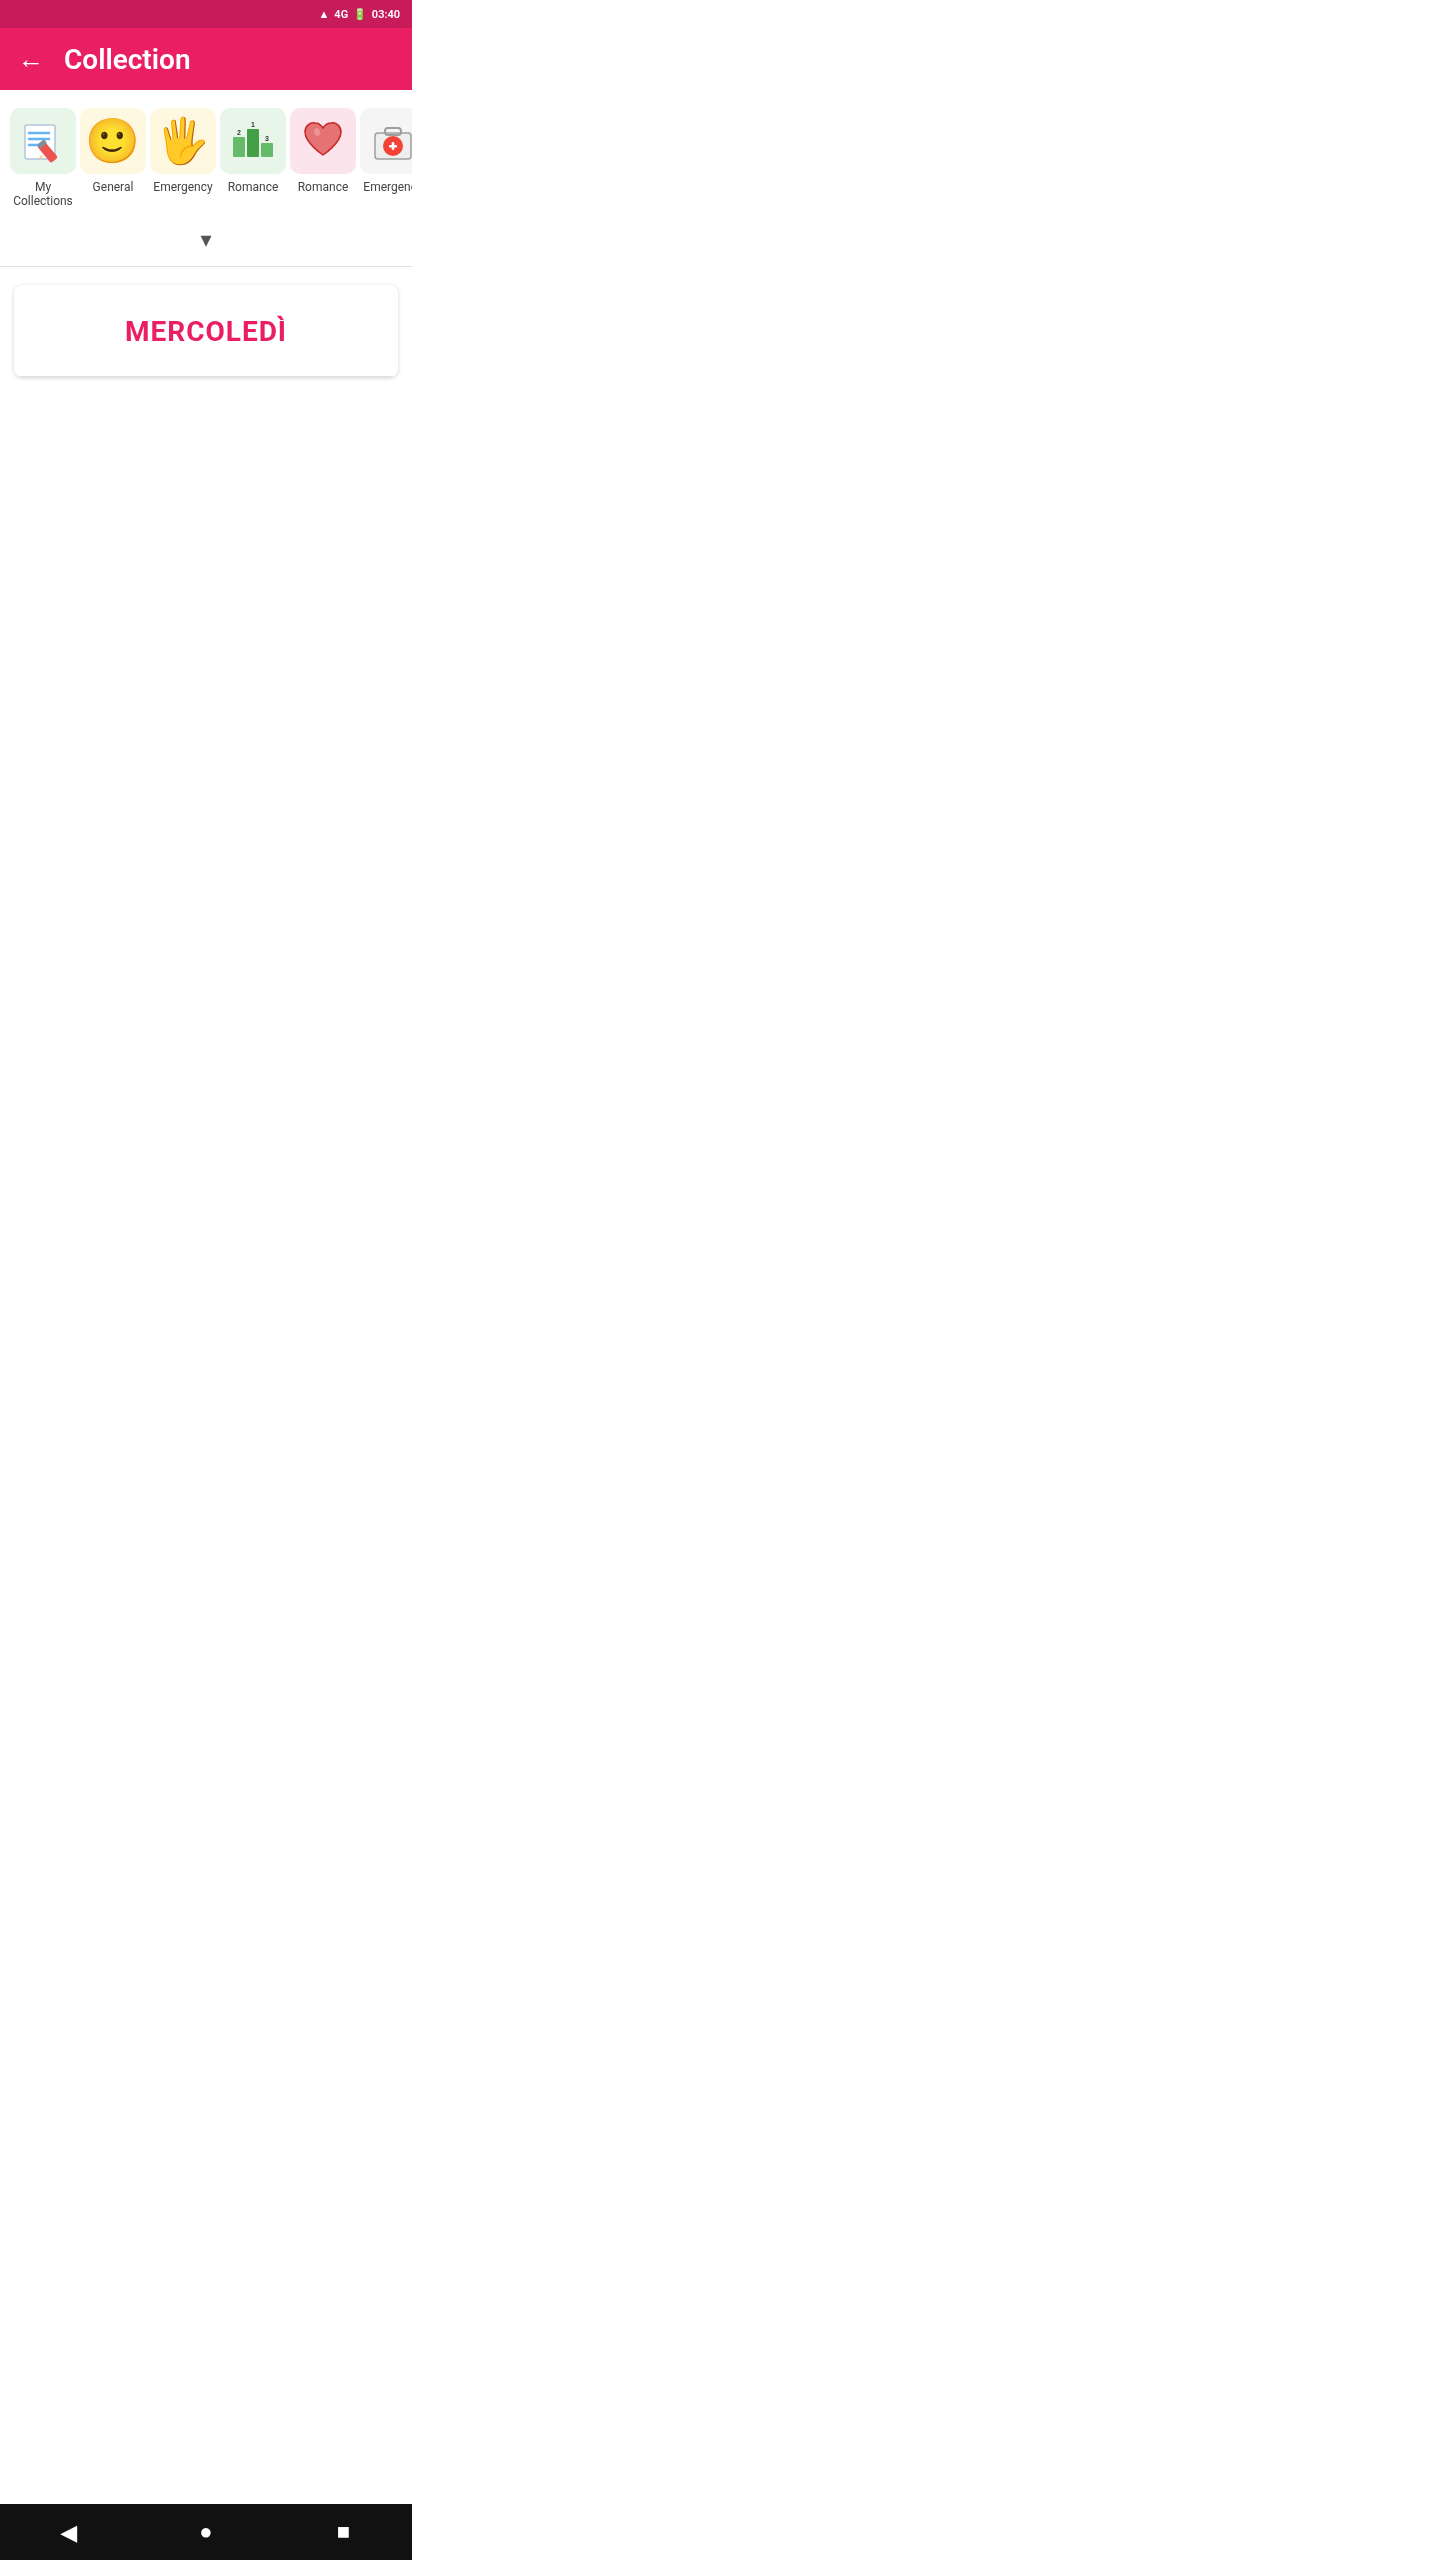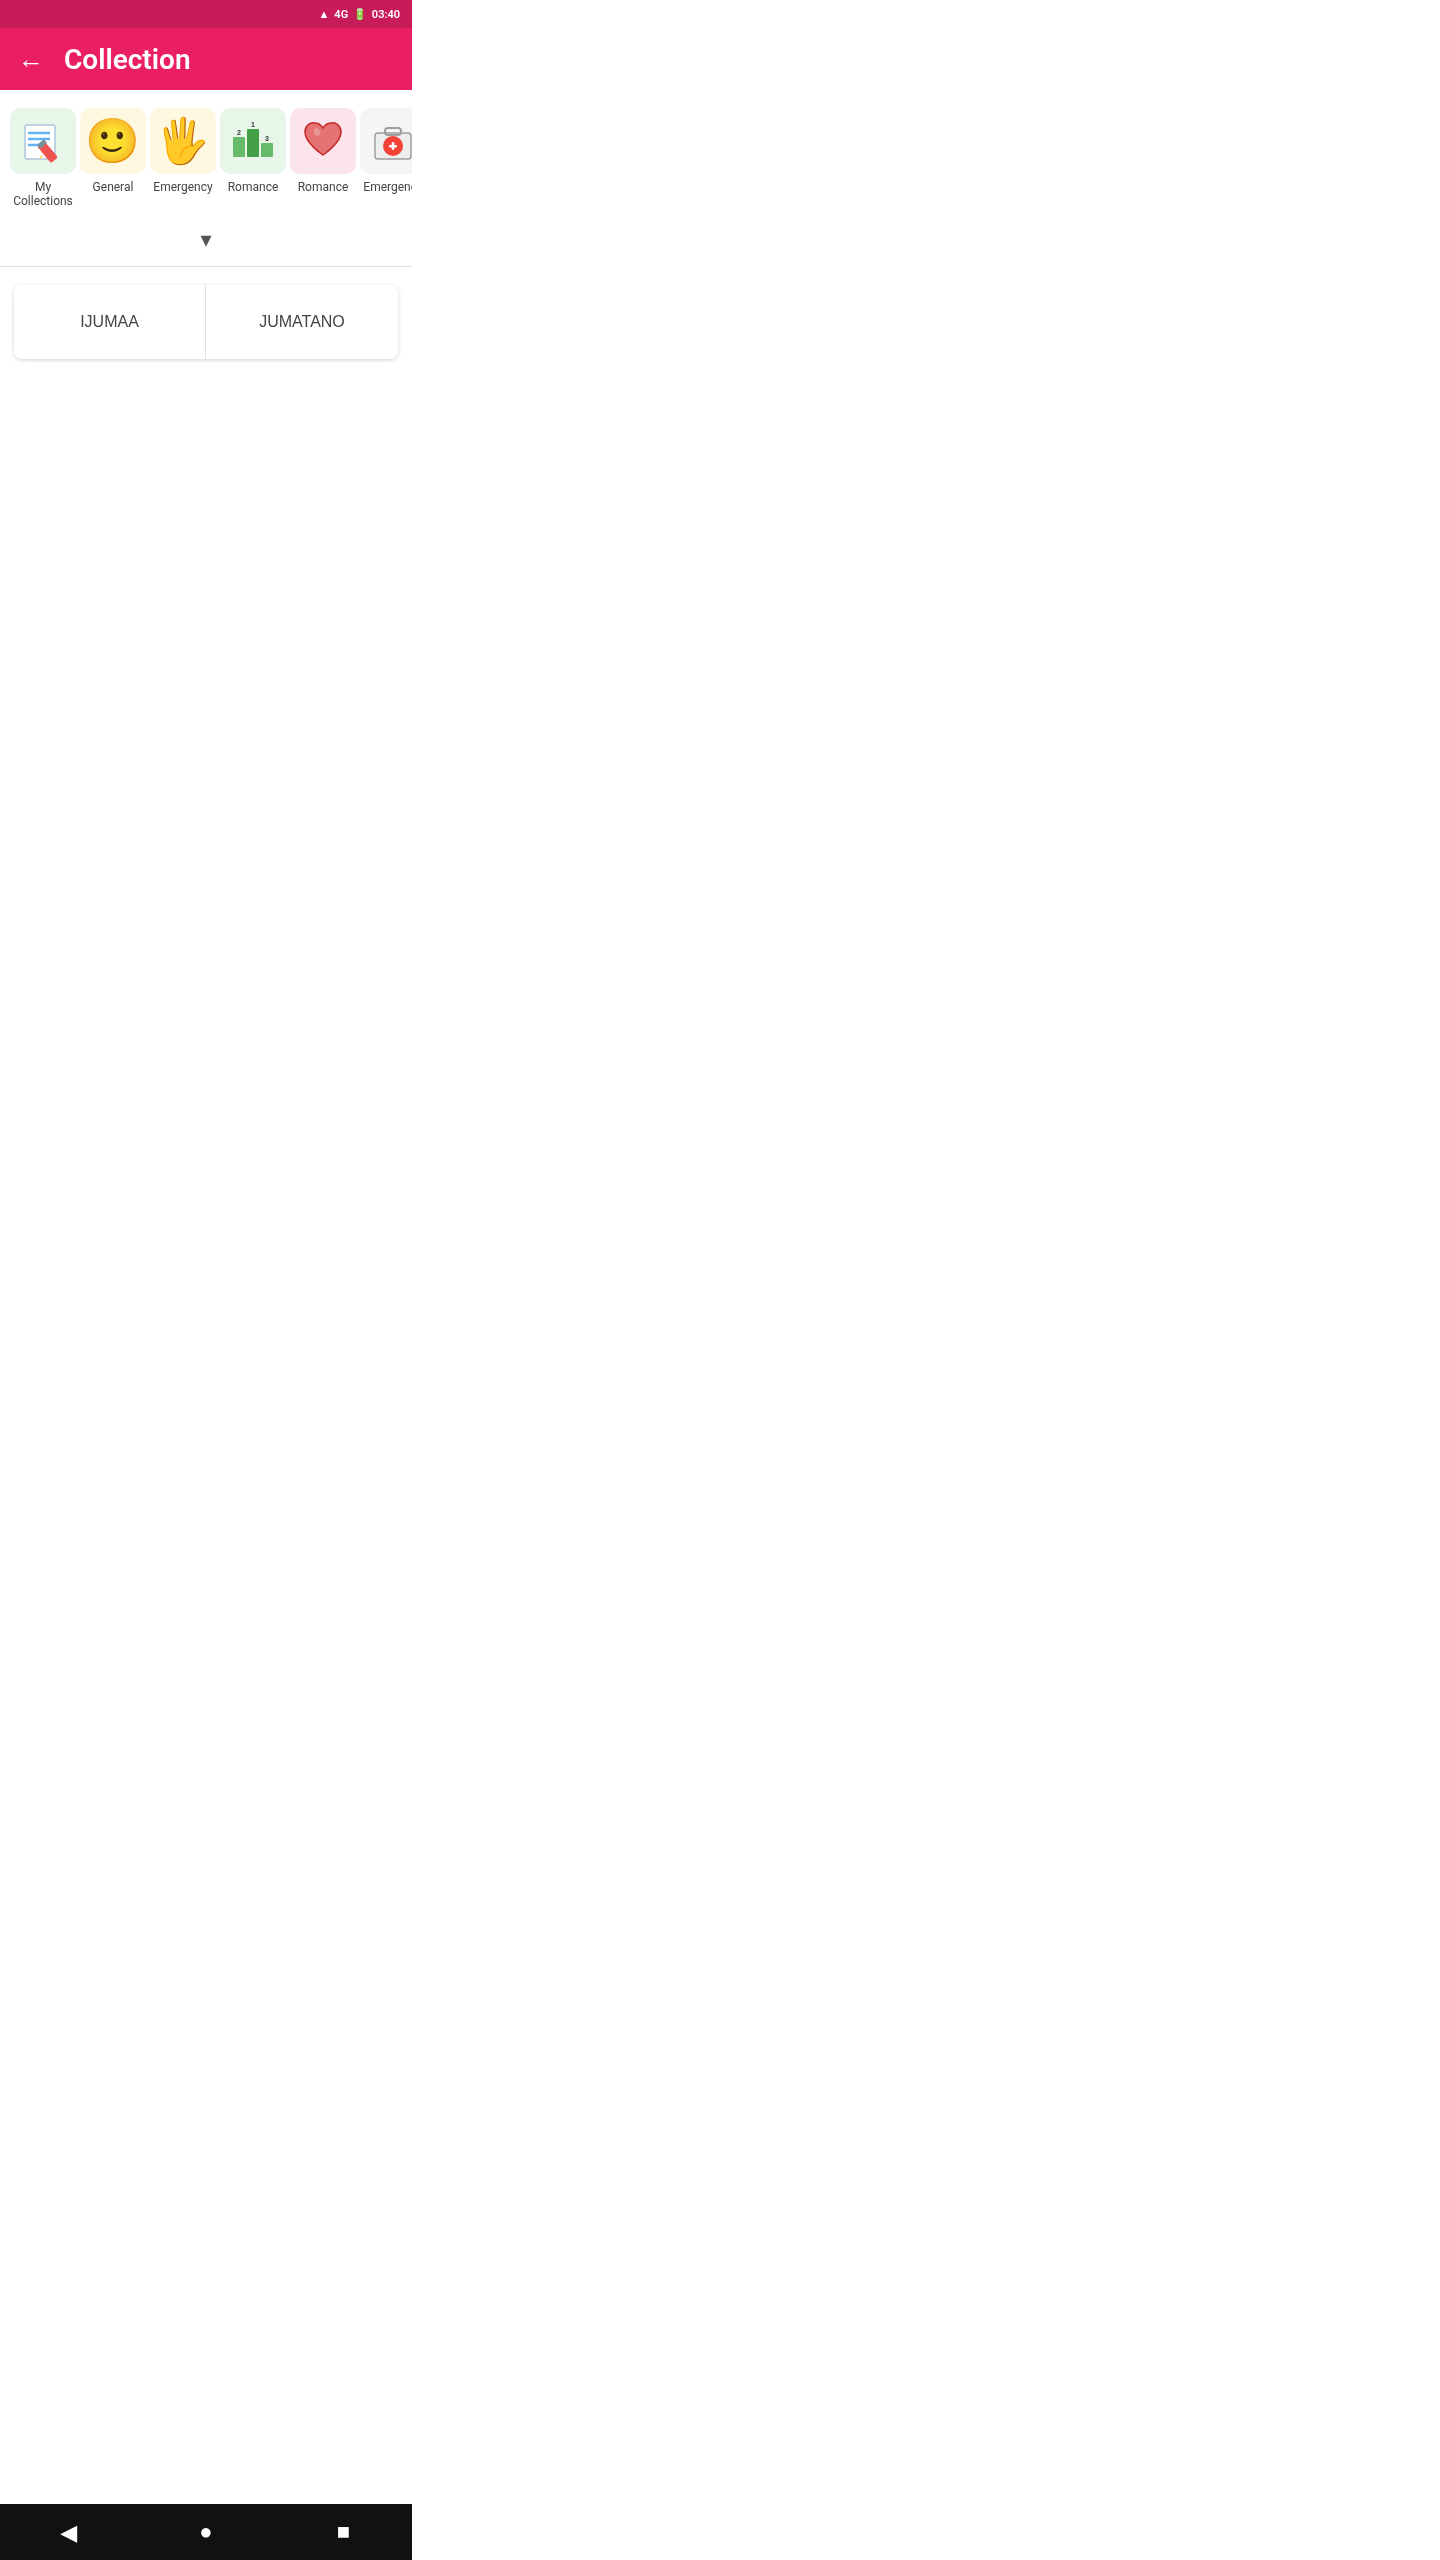--- a/index.html
+++ b/index.html
@@ -291,6 +291,9 @@
 <div class="divider"></div>
 
 <div class="quiz-card">
+  <div class="quiz-top">
+    <span class="quiz-word">MERCOLEDÌ</span>
+  </div>
   <div class="quiz-answers">
     <button class="quiz-answer">IJUMAA</button>
     <button class="quiz-answer">JUMATANO</button>

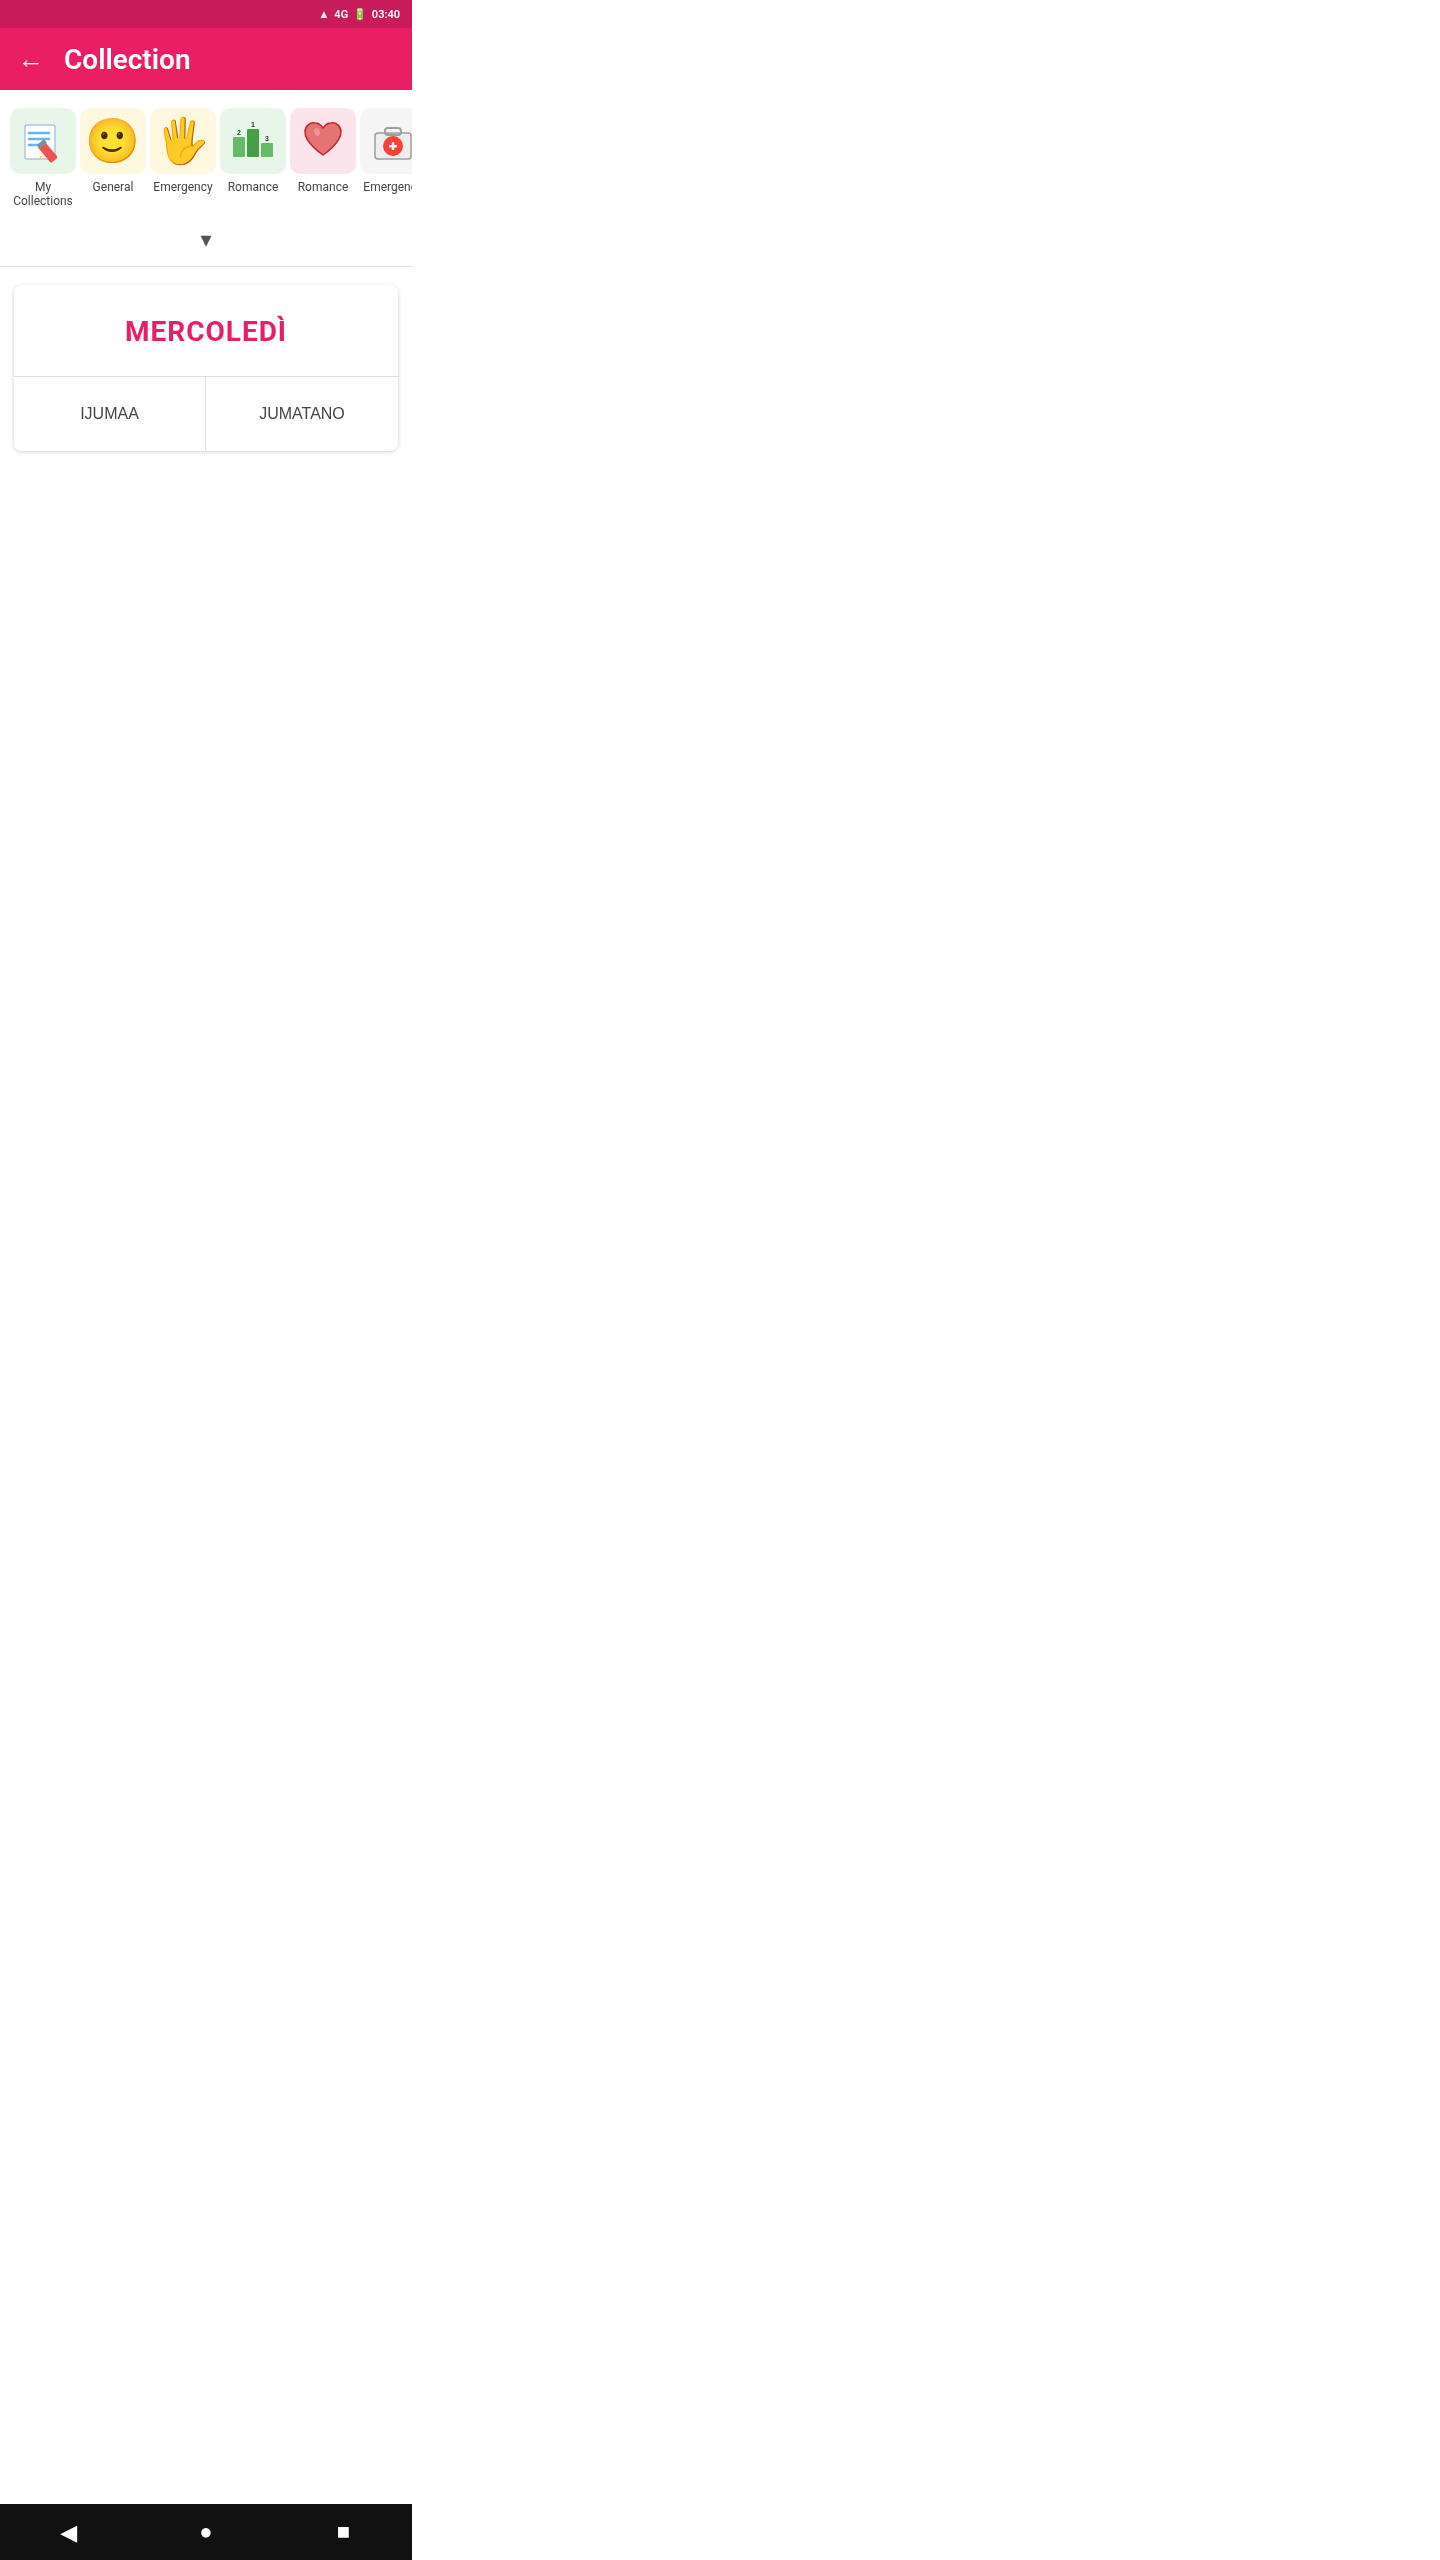--- a/index.html
+++ b/index.html
@@ -294,10 +294,6 @@
   <div class="quiz-top">
     <span class="quiz-word">MERCOLEDÌ</span>
   </div>
-  <div class="quiz-answers">
-    <button class="quiz-answer">IJUMAA</button>
-    <button class="quiz-answer">JUMATANO</button>
-  </div>
 </div>
 
 <div class="bottom-nav">

